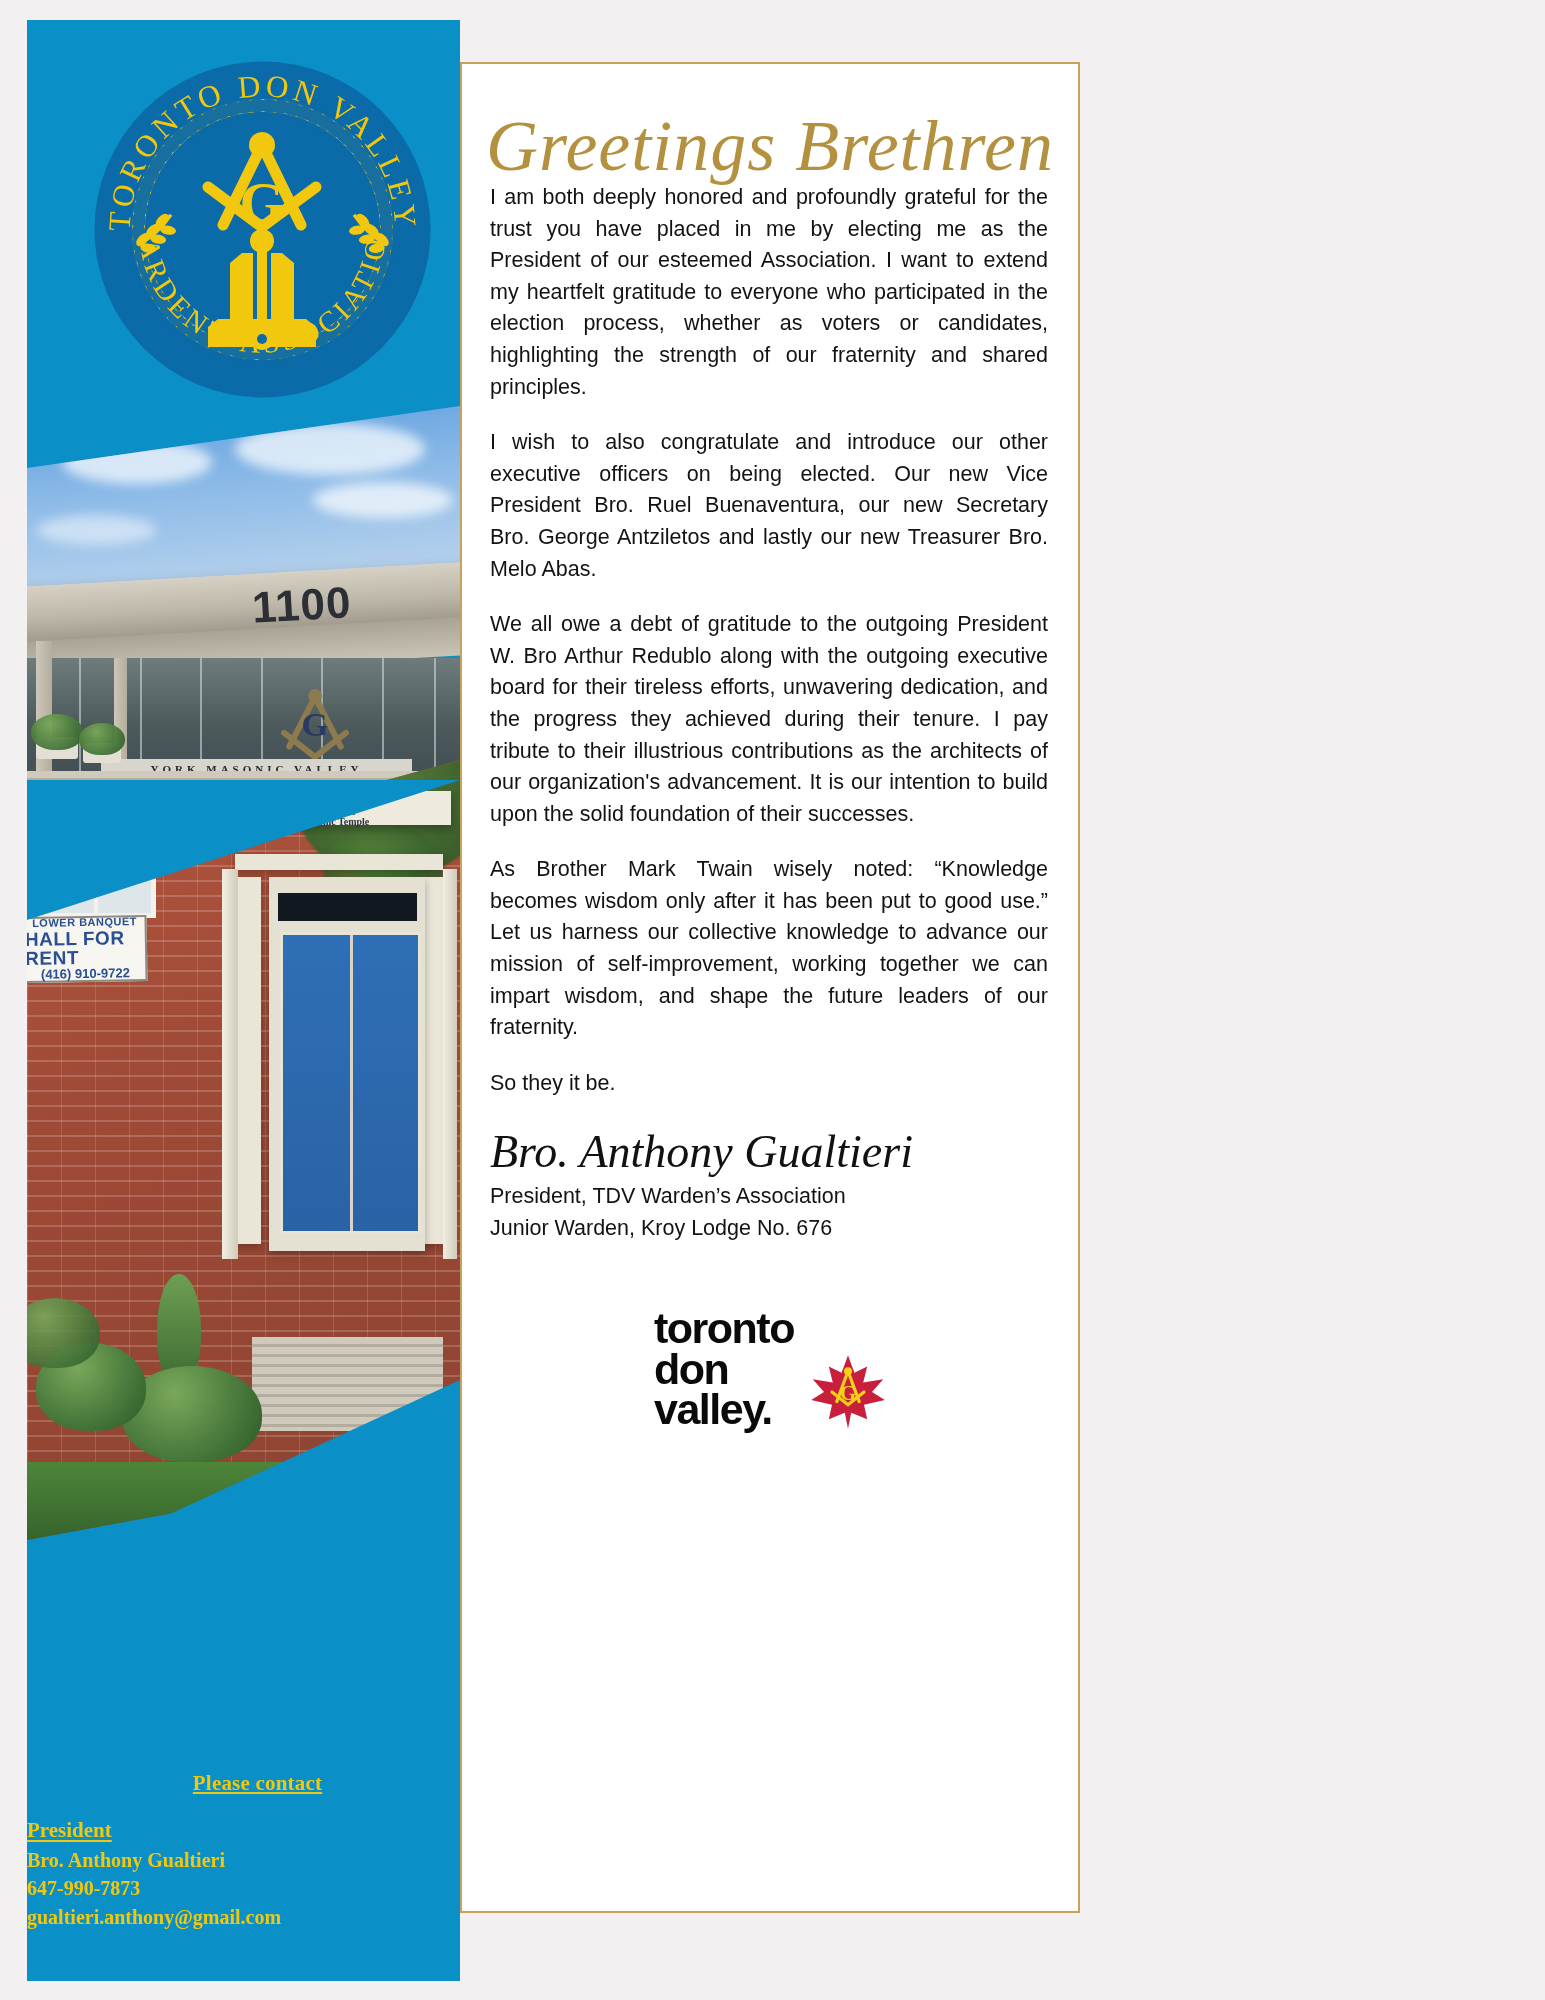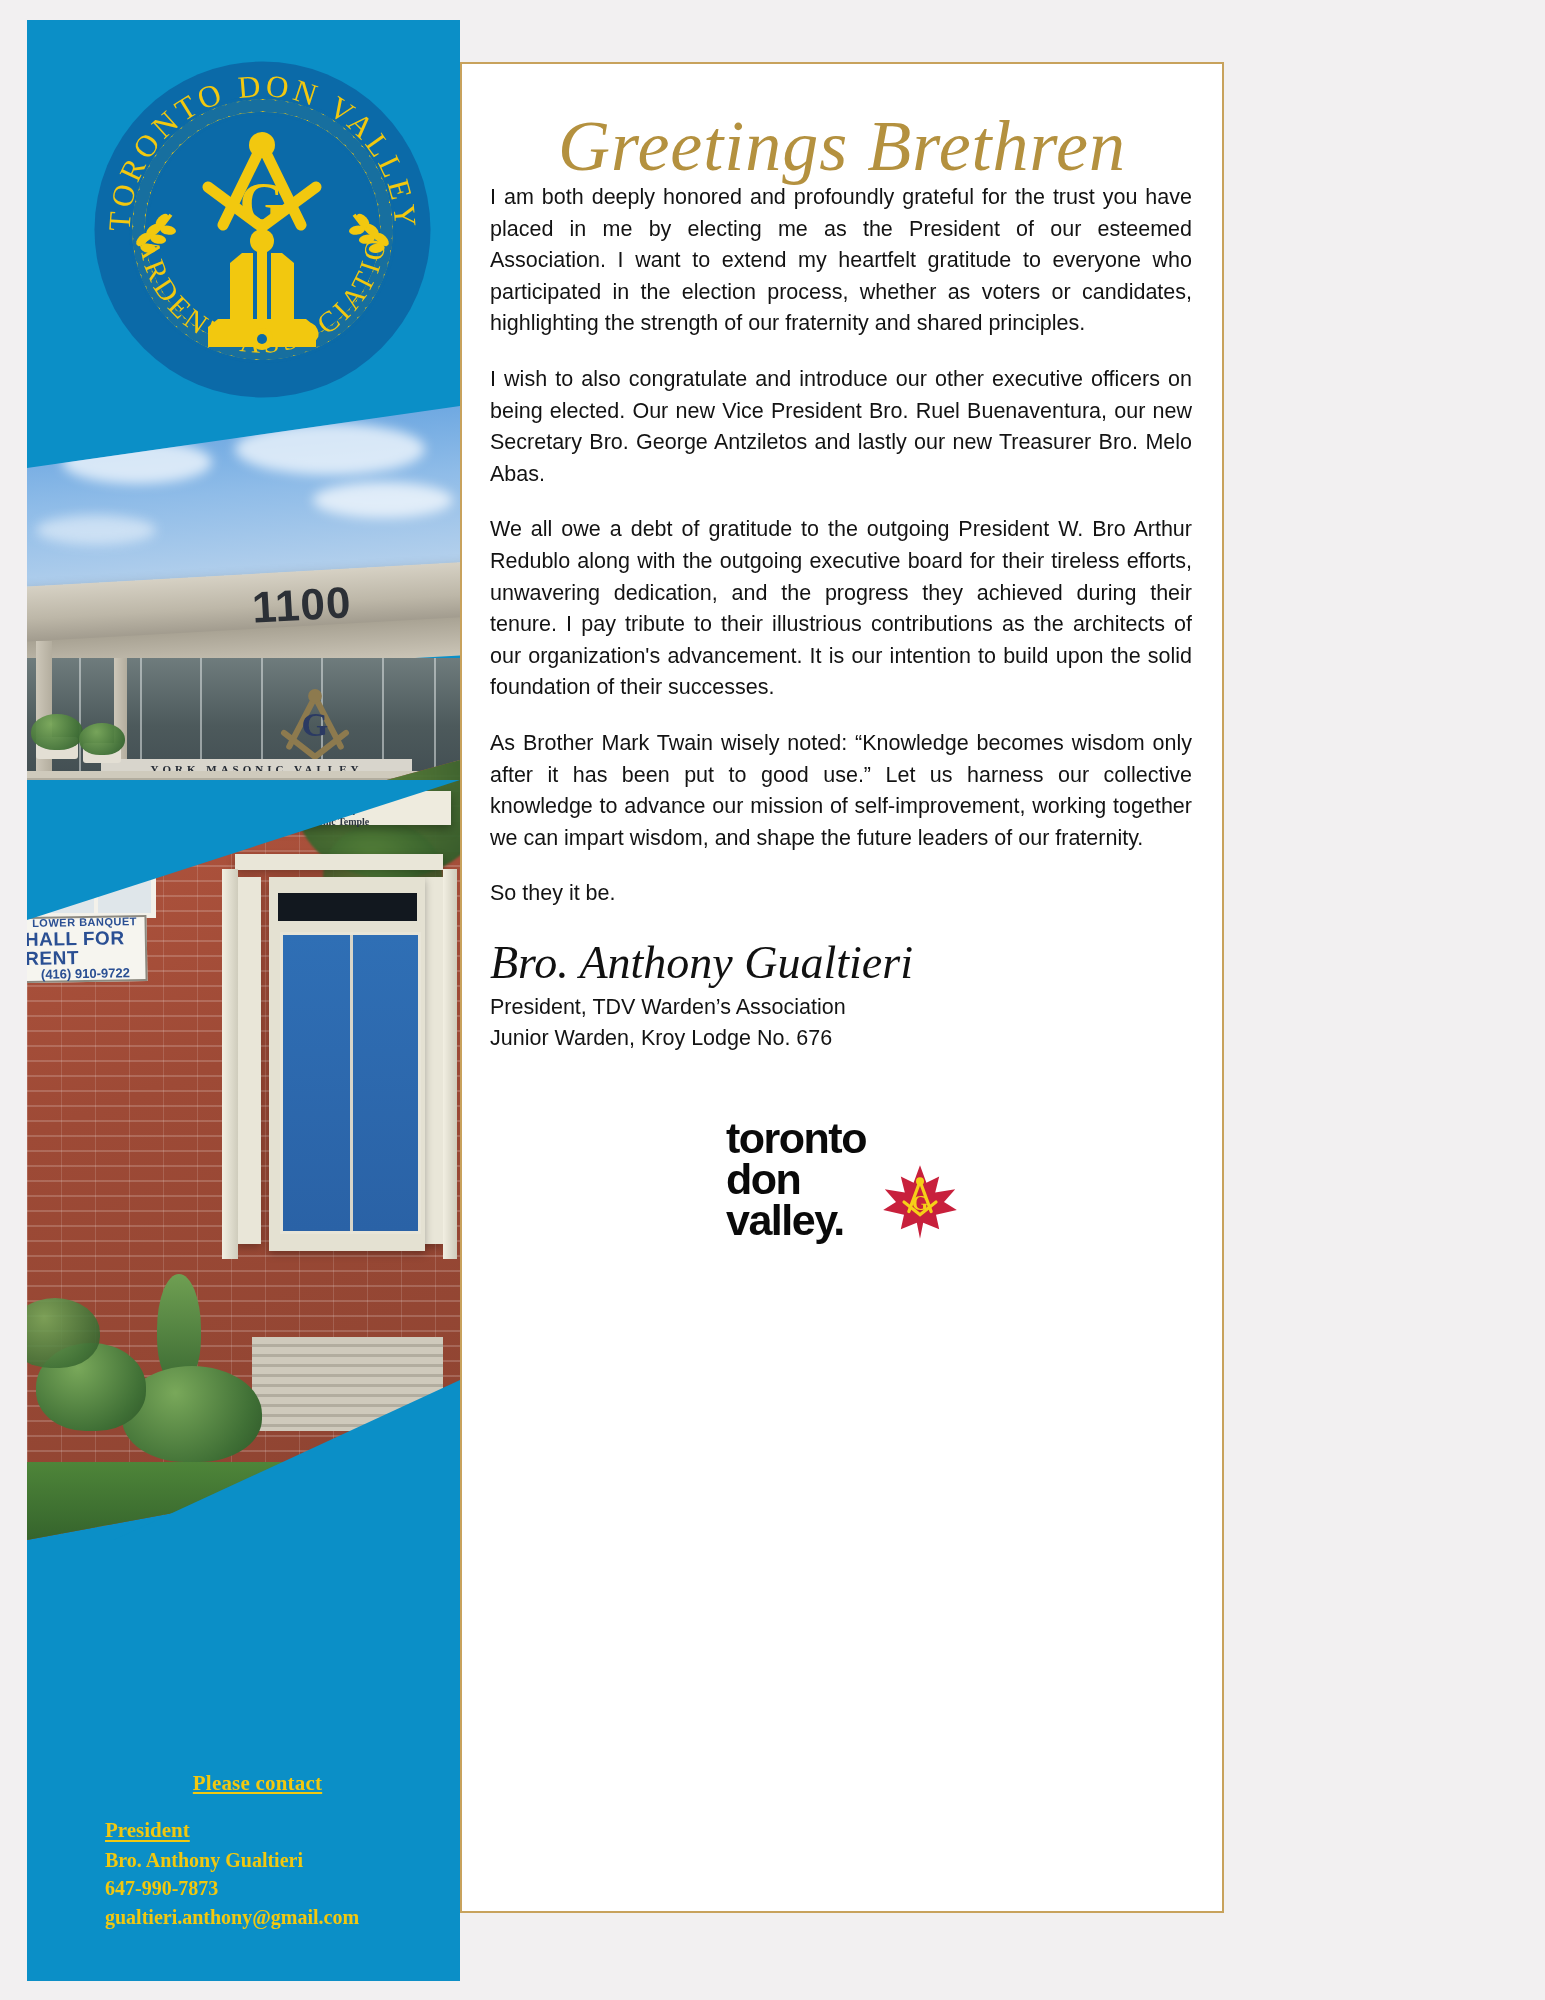--- a/index.html
+++ b/index.html
@@ -116,7 +116,7 @@
 
   
   .right-panel{
-    position:absolute;left:460px;top:62px;width:764px;height:1851px;
+    position:absolute;left:460px;top:62px;width:620px;height:1851px;
     background:#ffffff;border:2px solid #c8a25c;box-sizing:border-box;
   }
 

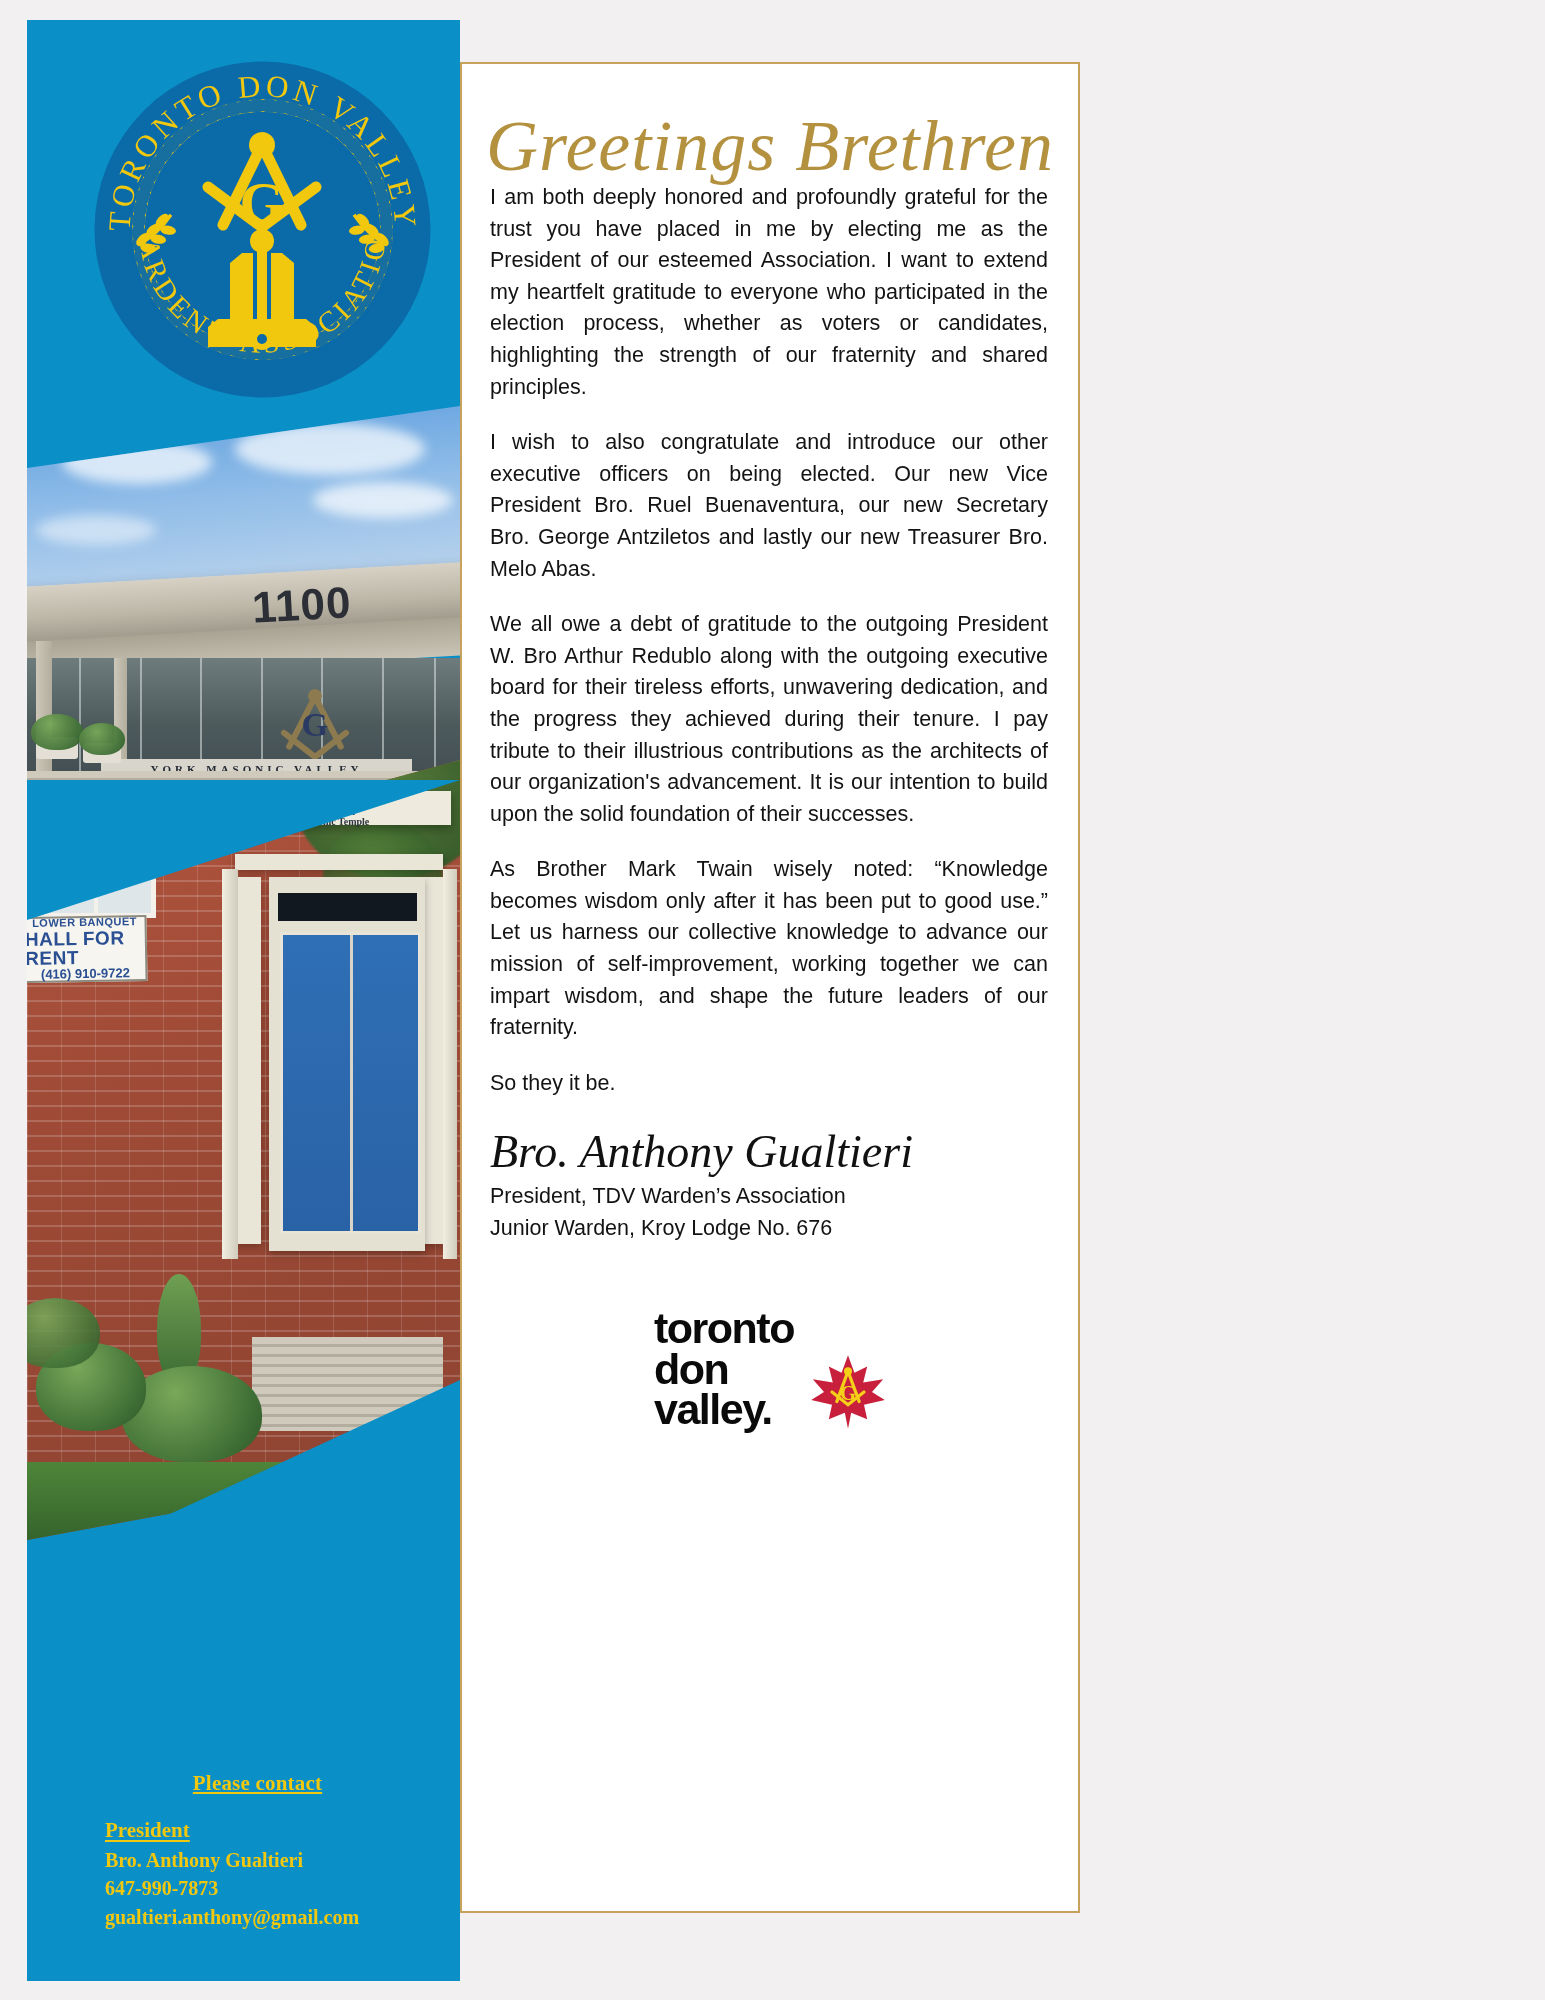--- a/index.html
+++ b/index.html
@@ -108,7 +108,7 @@
     text-align:center;color:#f2c80f;font-family:"Liberation Serif",serif;
     font-weight:bold;font-size:21px;letter-spacing:.2px;margin:0 0 22px 0;padding-left:28px;text-decoration:underline;
   }
-  .contact-group{padding-left:78px;margin-bottom:26px;}
+  .contact-group{margin-bottom:26px;}
   .c-role{color:#f2c80f;font-family:"Liberation Serif",serif;font-weight:bold;
     font-size:21px;text-decoration:underline;text-underline-offset:3px;margin-bottom:3px;}
   .c-line{color:#f2c80f;font-family:"Liberation Serif",serif;font-weight:bold;

